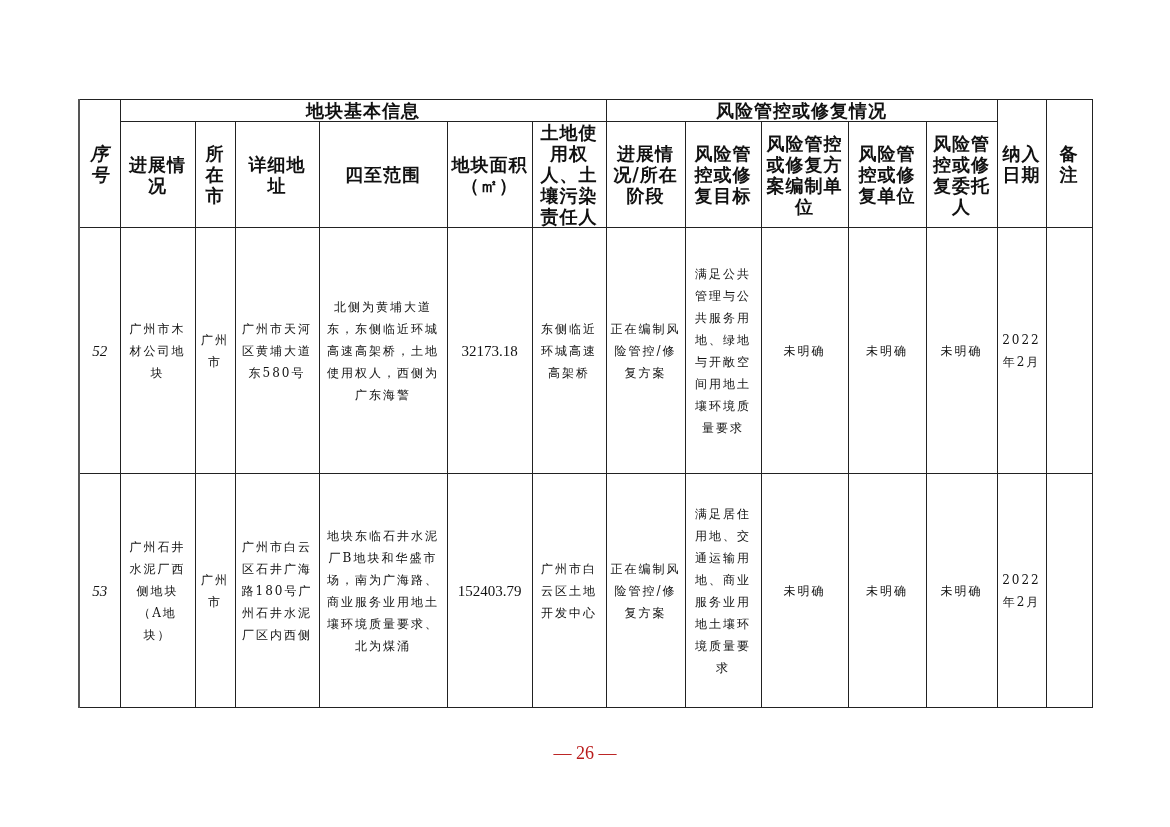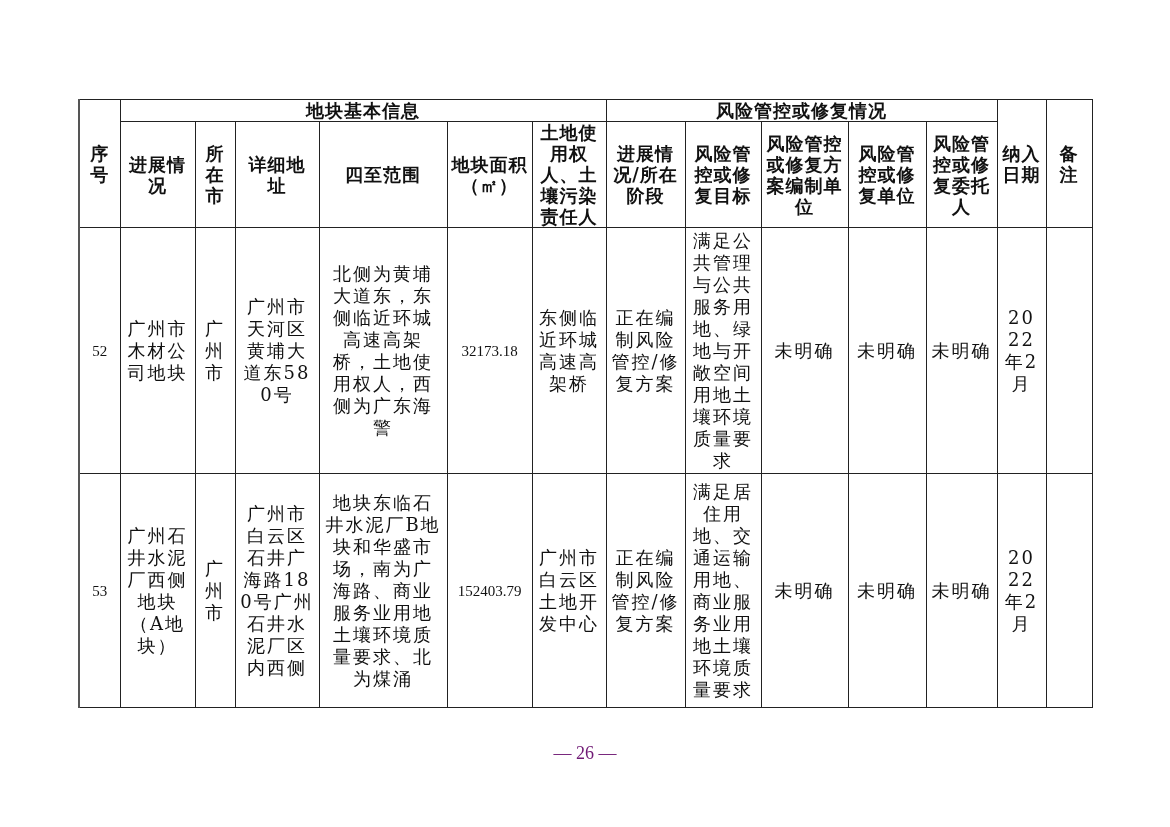--- a/index.html
+++ b/index.html
@@ -49,7 +49,7 @@
     table.register tr.r53 td { height: 233px; }
     table.register td.num { font-family: "Liberation Serif", serif; font-size: 15px; }
     table.register td.txt { letter-spacing: 2px; }
-    .outer-left { border-left: 2px solid #555 !important; }
+    .outer-left { border-left: 2px solid #555 !important; font-style: italic; }
     .page-number {
       position: absolute;
       left: 0;

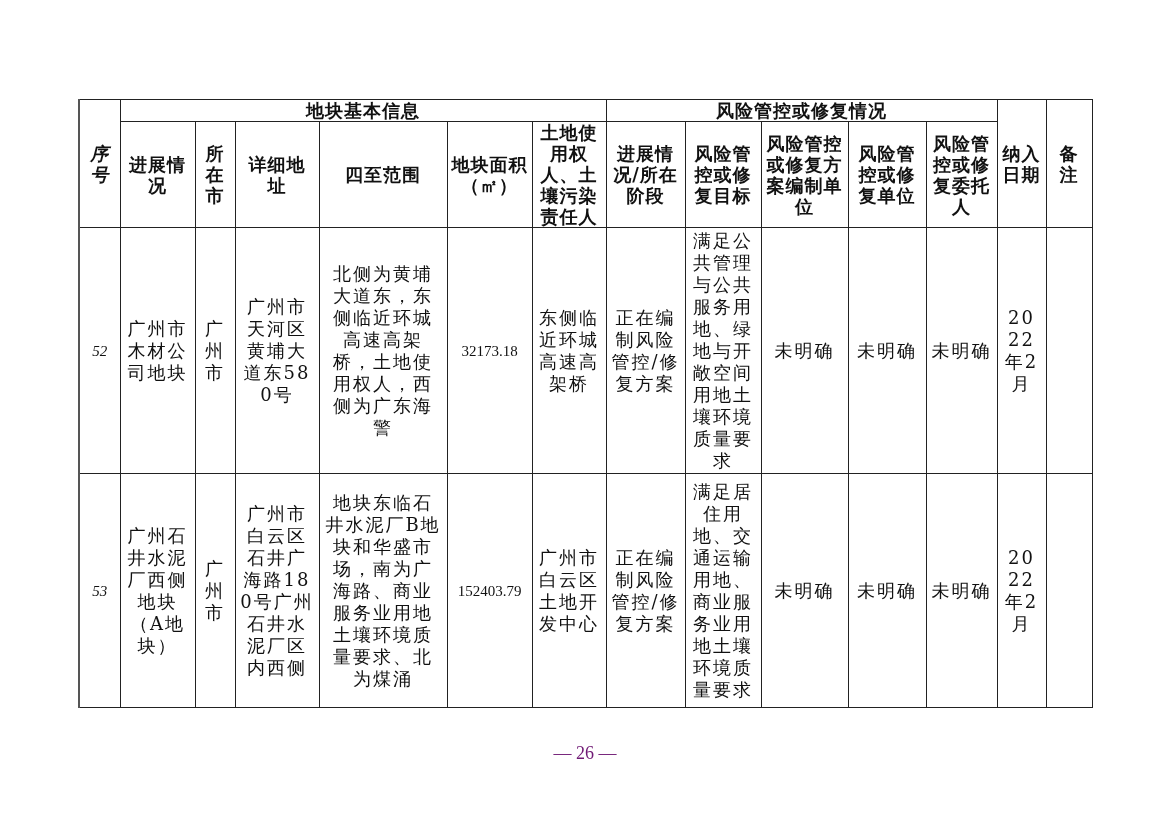--- a/index.html
+++ b/index.html
@@ -33,7 +33,7 @@
       padding: 0 4px;
       text-align: center;
       vertical-align: middle;
-      font-size: 18px;
+      font-size: 12px;
       line-height: 22px;
       word-break: break-all;
     }

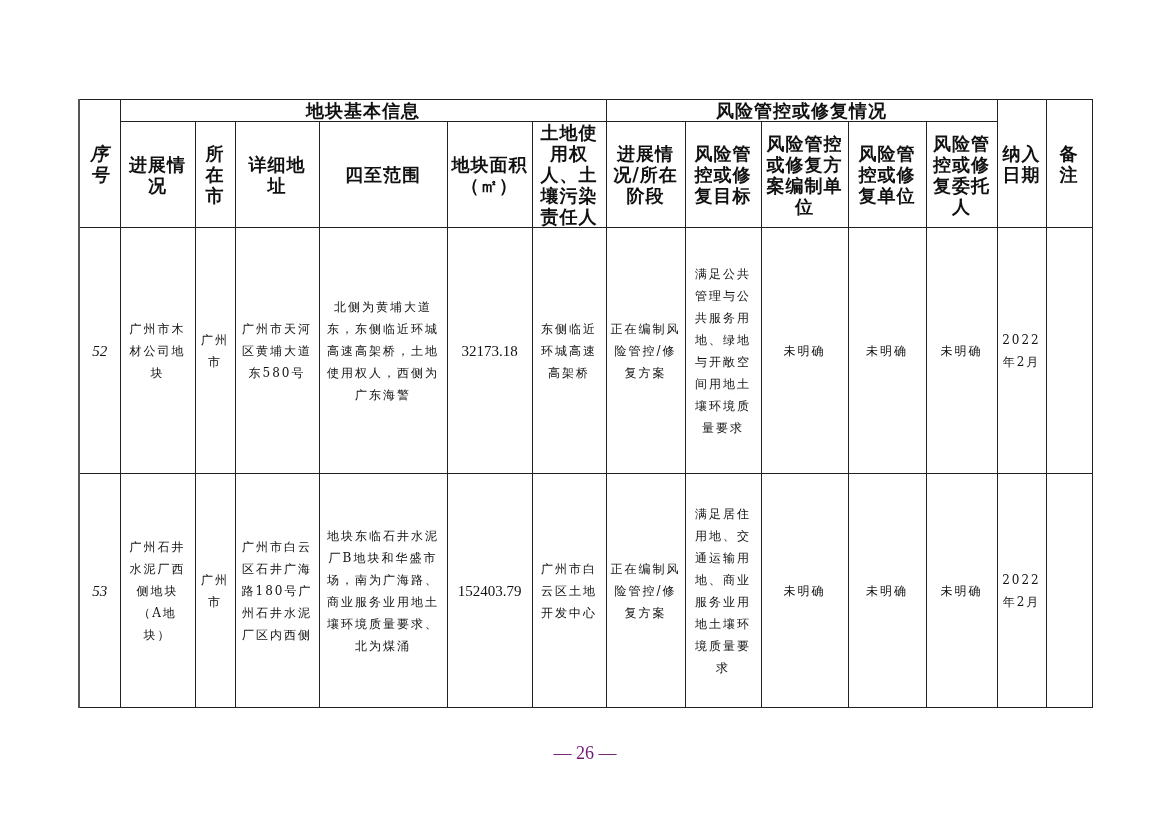--- a/index.html
+++ b/index.html
@@ -58,7 +58,7 @@
       text-align: center;
       font-family: "Liberation Serif", serif;
       font-size: 18px;
-      color: #701a75;
+      color: #b91c1c;
     }
   </style>
 </head>

